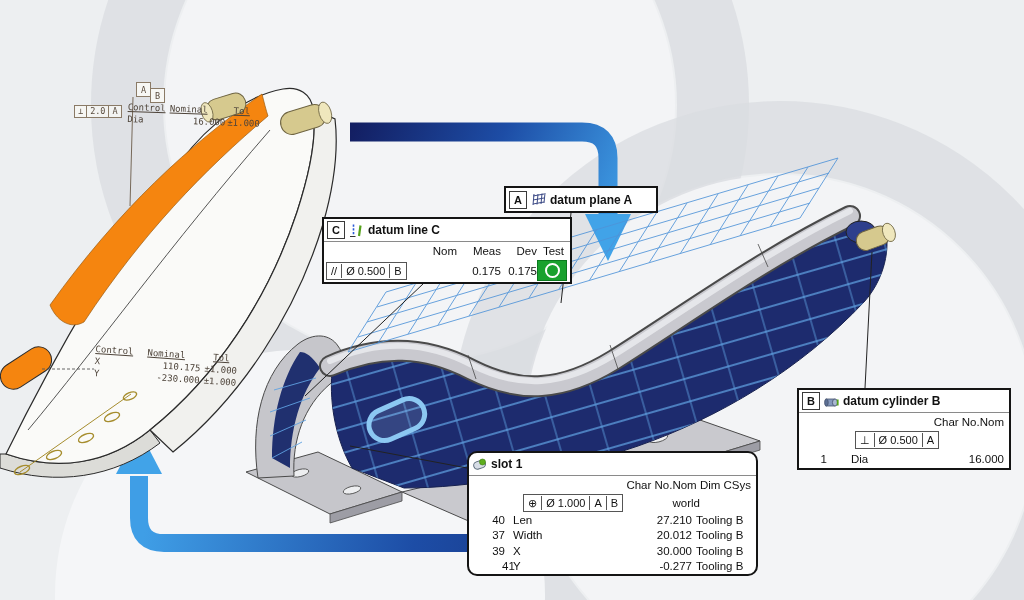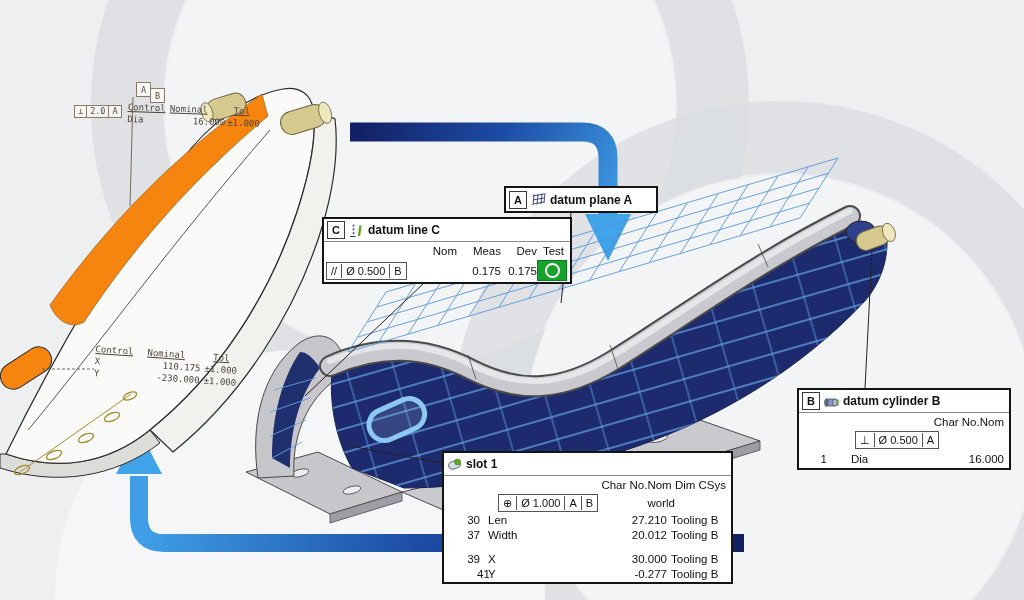--- a/index.html
+++ b/index.html
@@ -315,7 +315,7 @@
   </div>
 </div>
 
-<div class="tbl" style="left:442px;top:451px;width:287px;">
+<div class="tbl" style="left:467px;top:451px;width:287px;border-radius:10px;">
   <div class="title">
     <svg class="cicon" viewBox="0 0 15 15">
       <rect x="1.5" y="4" width="12" height="7.5" rx="3.75" fill="#d7dde6" stroke="#5a6a7a" stroke-width="1" transform="rotate(-18 7.5 7.5)"></rect>

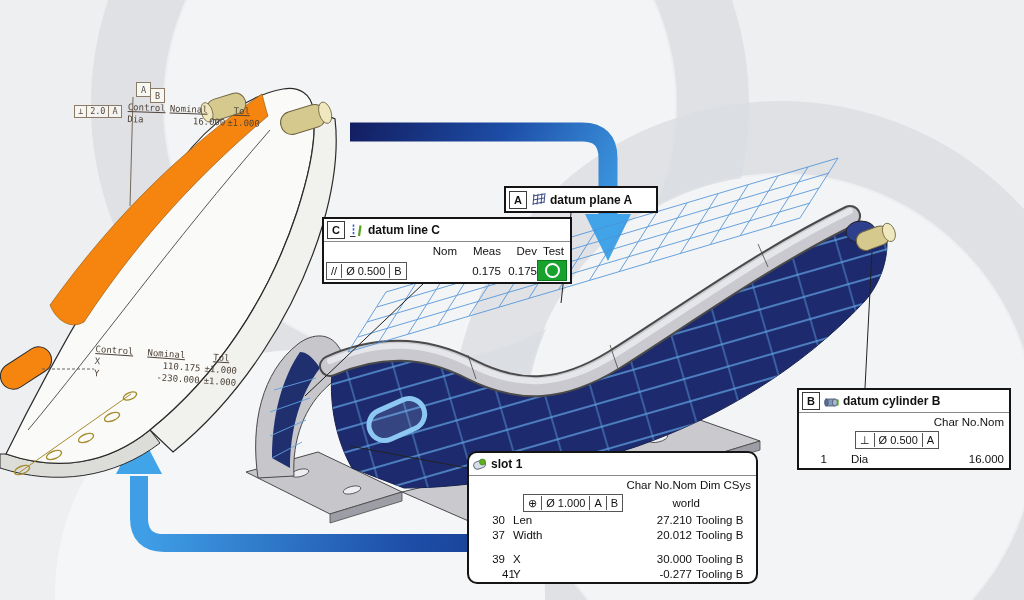--- a/index.html
+++ b/index.html
@@ -337,7 +337,7 @@
     <span style="margin-left:auto;margin-right:56px;">world</span>
   </div>
   <div style="display:grid;grid-template-columns:44px 1fr 60px 64px;height:15.5px;align-items:center;">
-    <span class="rt" style="padding-right:8px;">30</span>
+    <span class="rt" style="padding-right:8px;">40</span>
     <span>Len</span>
     <span class="rt">27.210</span>
     <span style="padding-left:4px;">Tooling B</span>

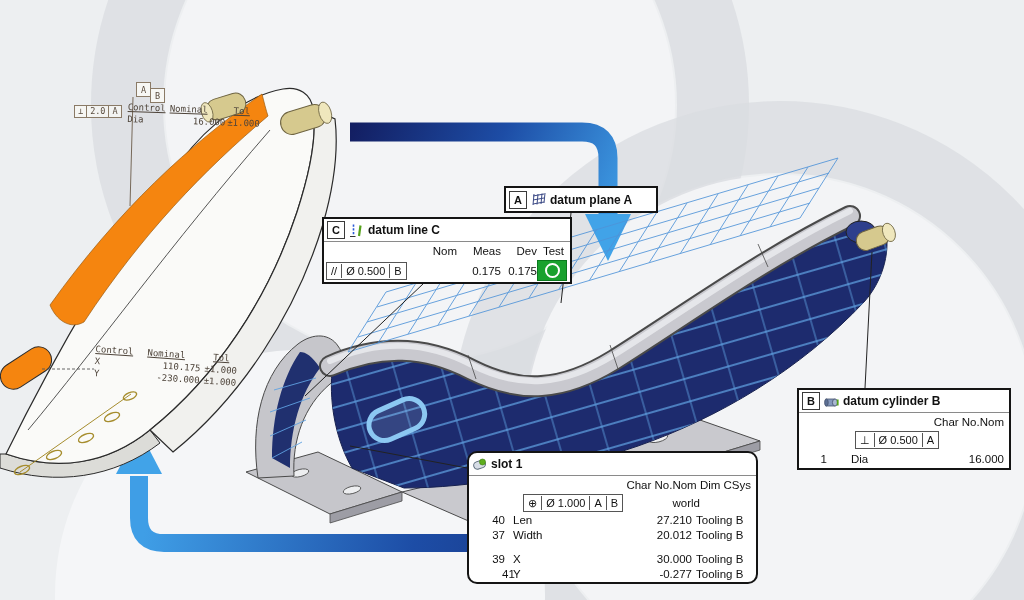--- a/index.html
+++ b/index.html
@@ -348,7 +348,7 @@
     <span class="rt">20.012</span>
     <span style="padding-left:4px;">Tooling B</span>
   </div>
-  <div style="display:grid;grid-template-columns:44px 1fr 60px 64px;height:15.5px;align-items:center;margin-top:8px;">
+  <div style="display:grid;grid-template-columns:44px 1fr 60px 64px;height:15.5px;align-items:center;">
     <span class="rt" style="padding-right:8px;">39</span>
     <span>X</span>
     <span class="rt">30.000</span>

